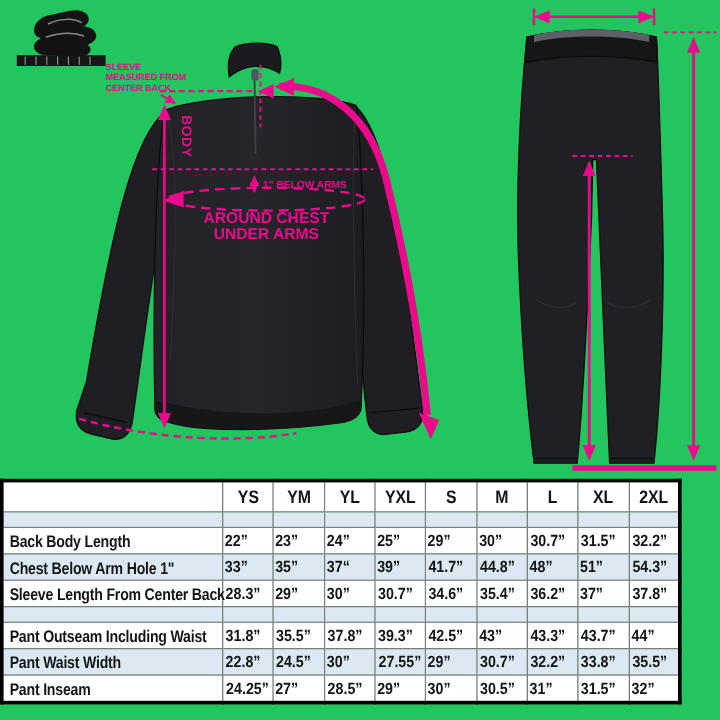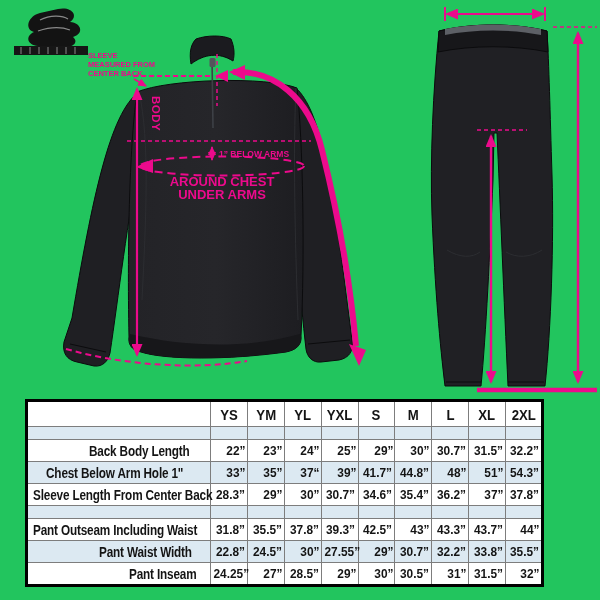--- a/index.html
+++ b/index.html
@@ -7,8 +7,8 @@
   #stage{position:relative;width:600px;height:600px;background:#22c55e;}
   #diagram{position:absolute;left:0;top:0;}
   
-  #size-table{position:absolute;left:0;top:399px;width:519px;border-collapse:collapse;
-    table-layout:fixed;border:3px solid #000;margin-left:25px;}
+  #size-table{position:absolute;left:0;top:399px;width:568px;border-collapse:collapse;
+    table-layout:fixed;border:3px solid #000;}
   #size-table td,#size-table th{border:1px solid #7d7d7d;padding:0;margin:0;
     font-weight:bold;color:#141414;white-space:nowrap;overflow:visible;}
   #size-table th{height:24px;font-size:15px;text-align:center;background:#fff;}

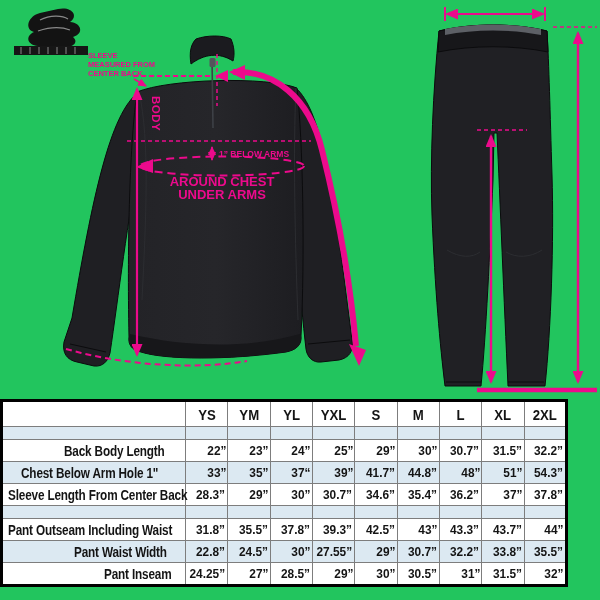--- a/index.html
+++ b/index.html
@@ -13,7 +13,7 @@
     font-weight:bold;color:#141414;white-space:nowrap;overflow:visible;}
   #size-table th{height:24px;font-size:15px;text-align:center;background:#fff;}
   #size-table tr.spacer td{height:12px;background:#dce9f2;}
-  #size-table tr.data td{height:21px;font-size:13.5px;text-align:right;background:#fff;}
+  #size-table tr.data td{height:21px;font-size:13.5px;text-align:left;background:#fff;}
   #size-table tr.data.alt td{background:#dce9f2;}
   #size-table td.rowlabel{text-align:left;}
   .cnd{display:inline-block;transform:scaleX(0.84);transform-origin:left center;

